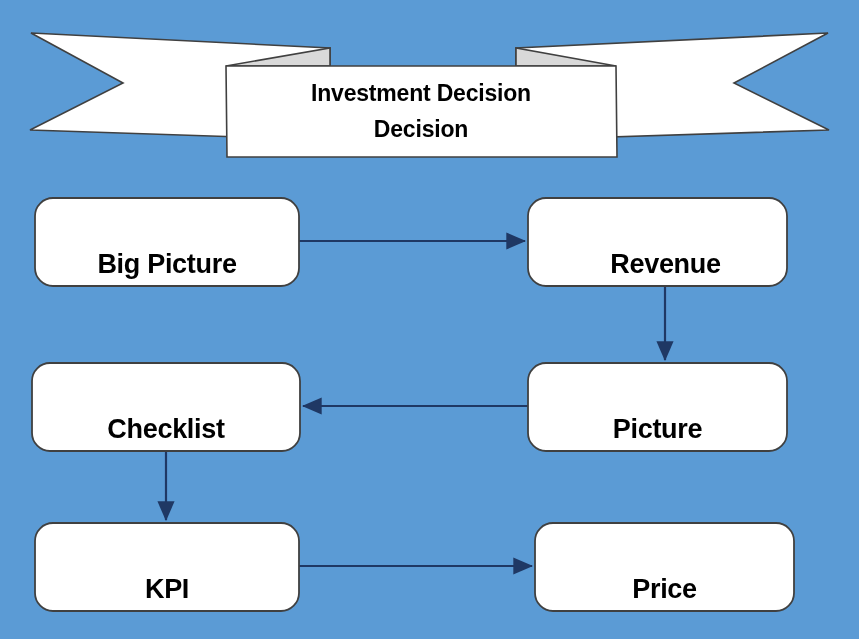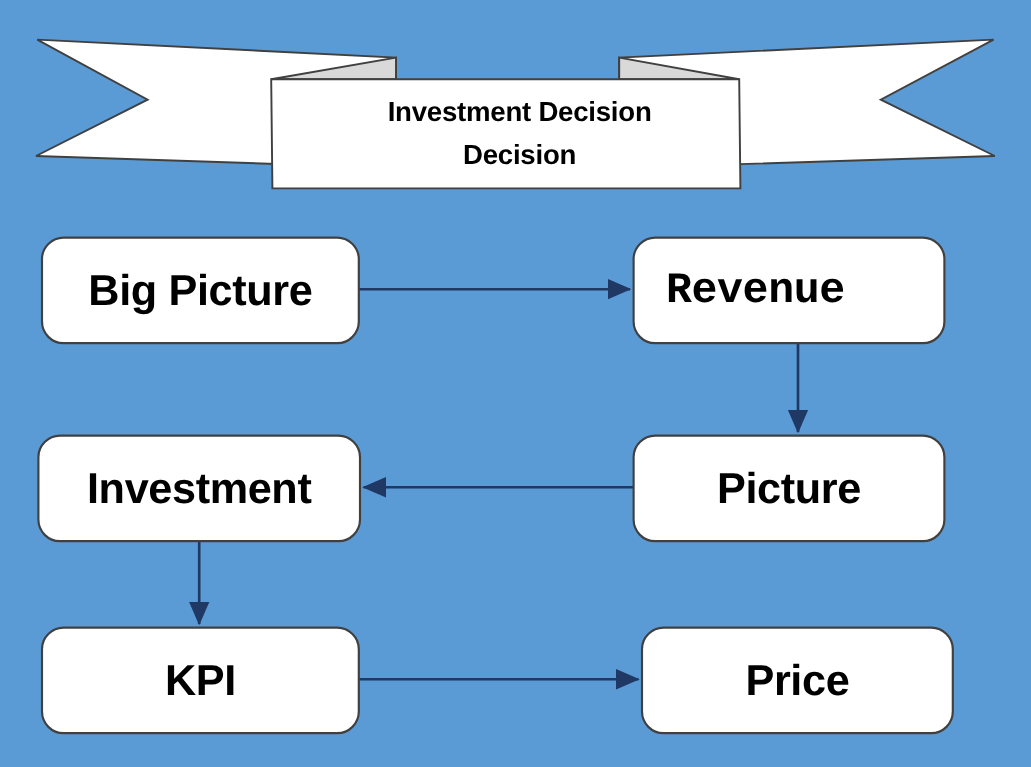--- a/index.html
+++ b/index.html
@@ -42,7 +42,6 @@
     line-height: 1.55;
     letter-spacing: -0.2px;
     pointer-events: none;
-    margin-left: 12px;
   }
   #flow-svg {
     position: absolute;

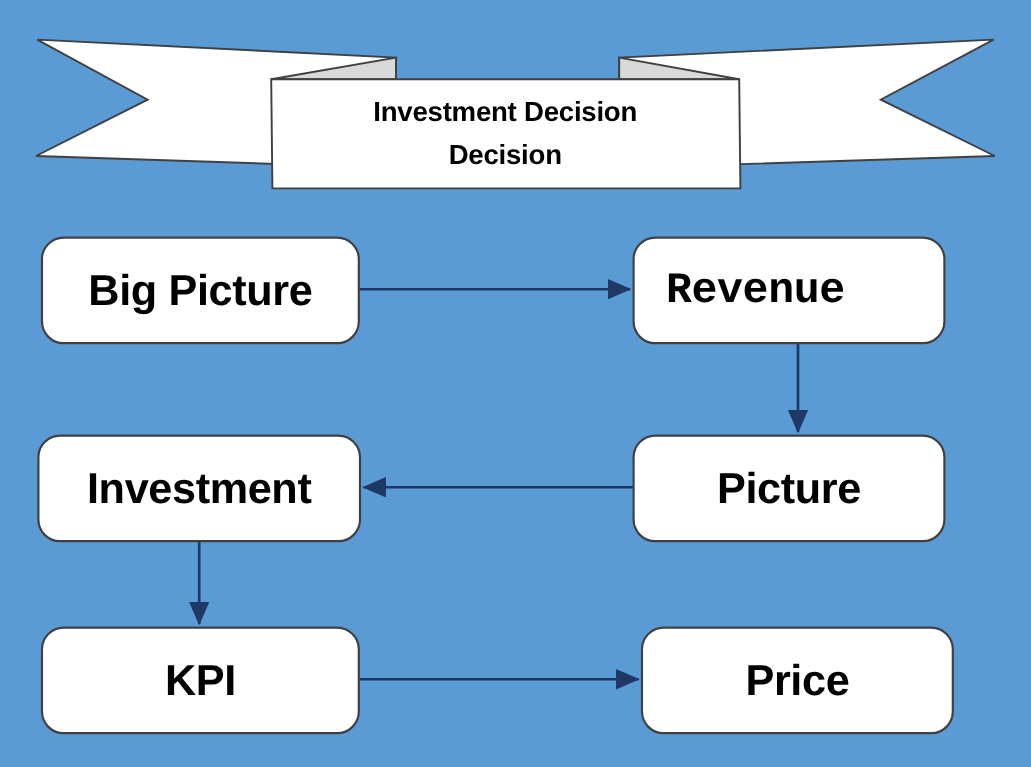--- a/index.html
+++ b/index.html
@@ -56,11 +56,12 @@
     align-items: center;
     justify-content: center;
     text-align: center;
-    font-size: 36px;
+    font-size: 27px;
     font-weight: bold;
     color: #000000;
     letter-spacing: -0.3px;
     pointer-events: none;
+    margin-top: 22px;
   }
 </style>
 </head>

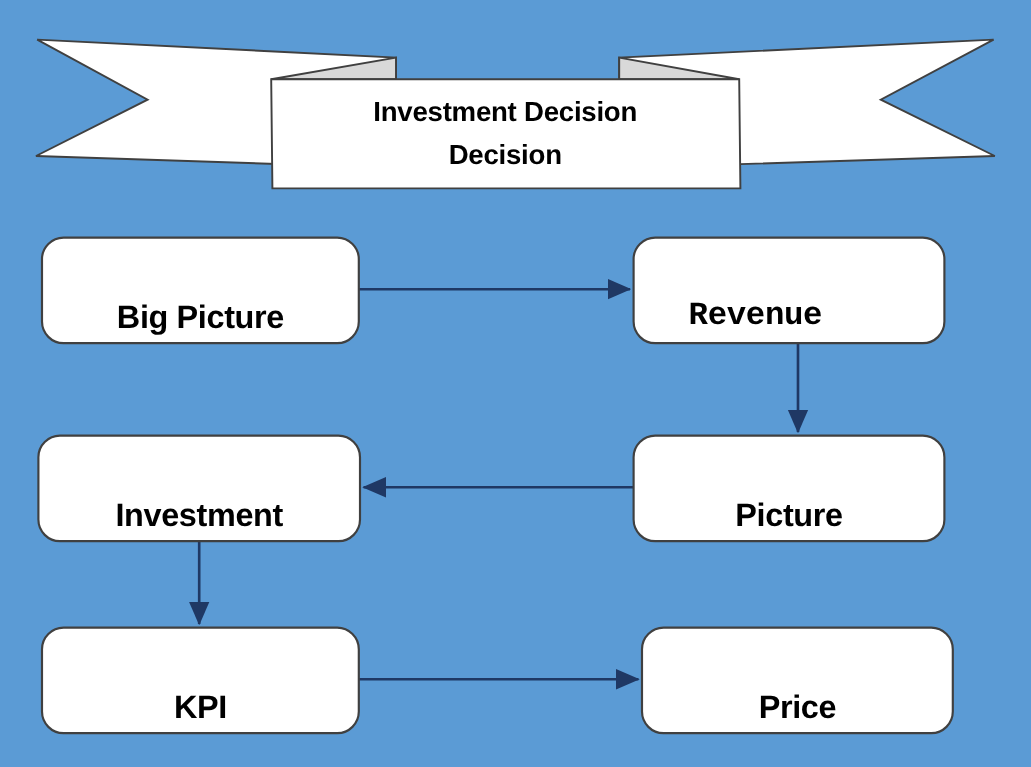--- a/index.html
+++ b/index.html
@@ -117,7 +117,7 @@
   <div class="node-label" style="left:35px; top:198px; width:264px; height:88px;">
     <span>Big Picture</span>
   </div>
-  <div class="node-label" style="left:500px; top:198px; width:259px; height:88px;font-family:Liberation Mono, monospace;">
+  <div class="node-label" style="left:536px; top:198px; width:259px; height:88px;">
     <span>Revenue</span>
   </div>
   <div class="node-label" style="left:528px; top:363px; width:259px; height:88px;">

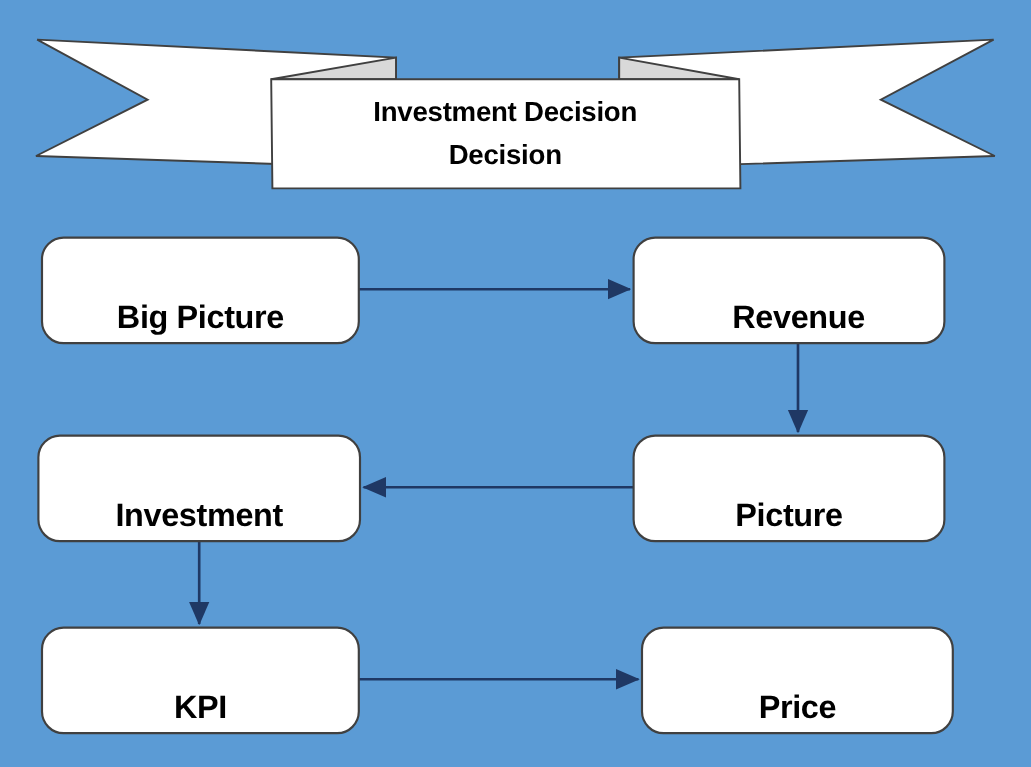--- a/index.html
+++ b/index.html
@@ -124,7 +124,7 @@
     <span>Picture</span>
   </div>
   <div class="node-label" style="left:32px; top:363px; width:268px; height:88px;">
-    <span>Investment</span>
+    <span>Checklist</span>
   </div>
   <div class="node-label" style="left:35px; top:523px; width:264px; height:88px;">
     <span>KPI</span>

